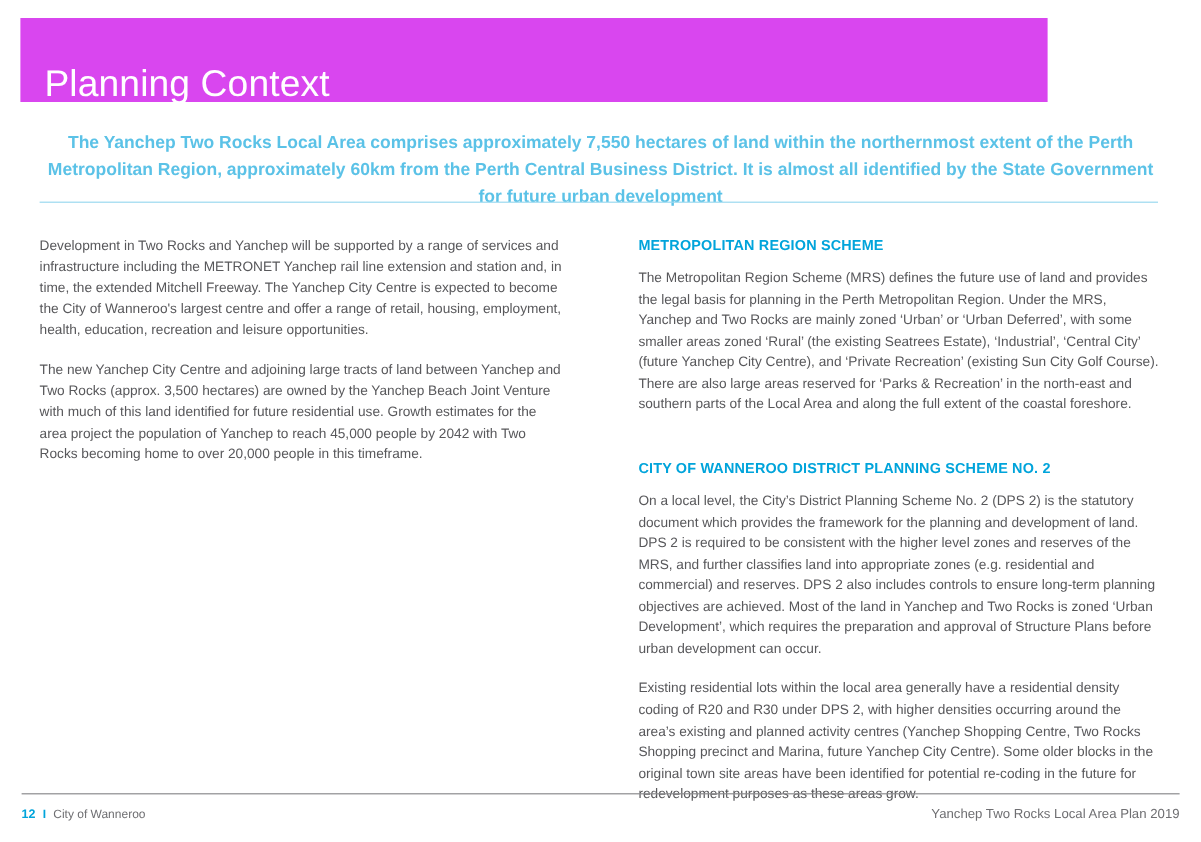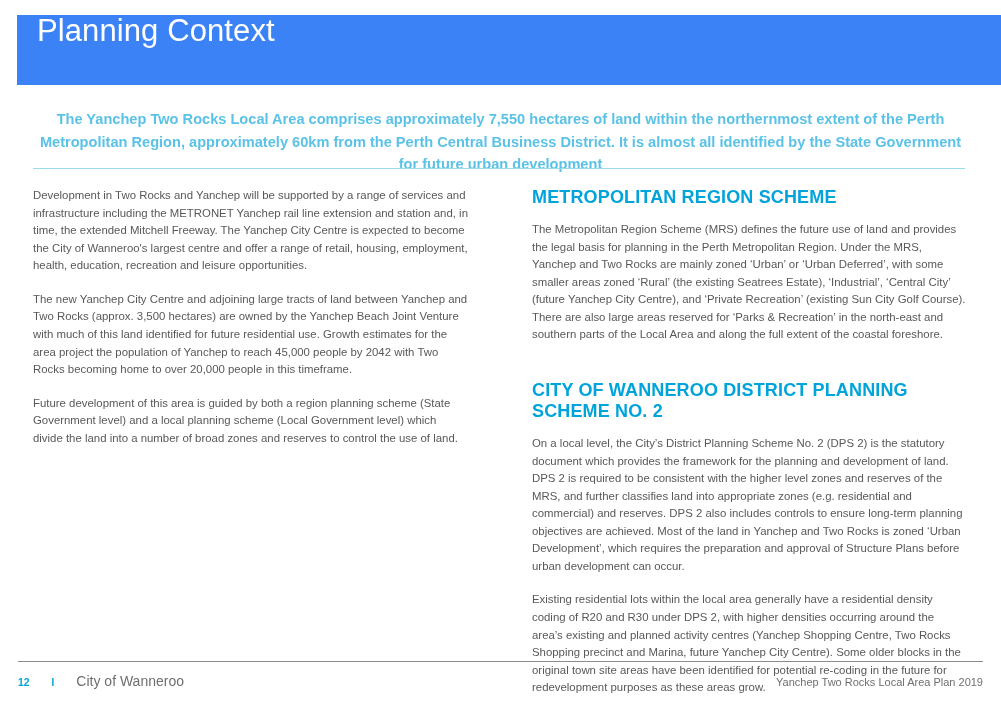--- a/index.html
+++ b/index.html
@@ -27,11 +27,11 @@
     position: absolute;
     left: 17px;
     top: 15px;
-    width: 984px;
+    width: 856px;
     height: 70px;
-    background: #3b82f6;
+    background: #d946ef;
     display: flex;
-    align-items: flex-start;
+    align-items: flex-end;
   }
   .page-title {
     color: #ffffff;

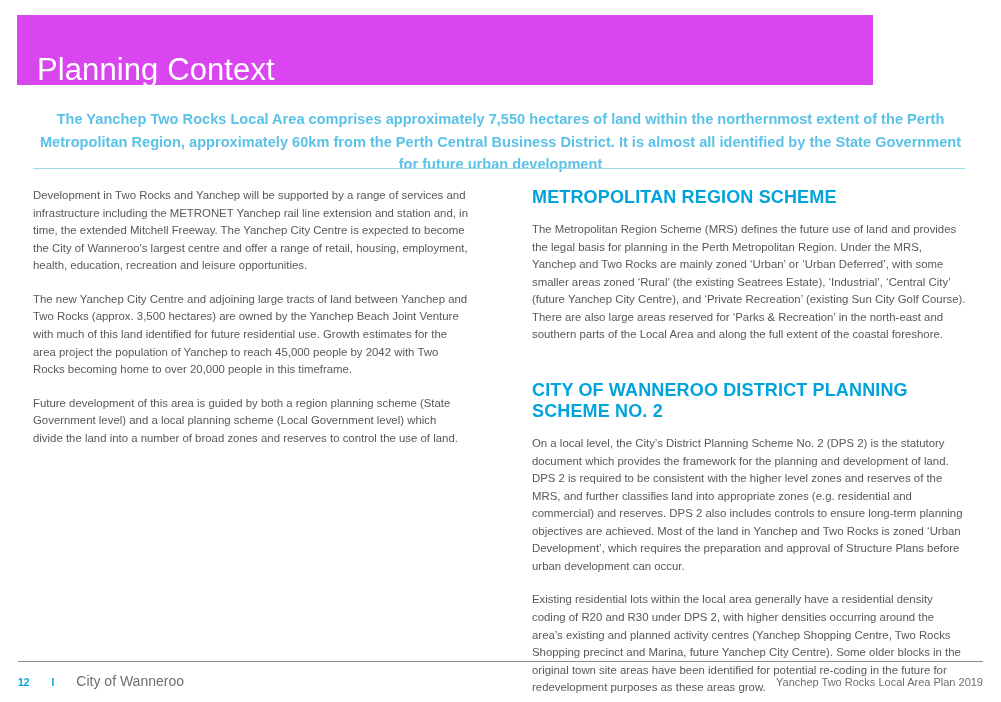--- a/index.html
+++ b/index.html
@@ -76,7 +76,7 @@
   }
   .col {
     position: absolute;
-    top: 4px;
+    top: 14px;
   }
   .col-left {
     left: 33px;

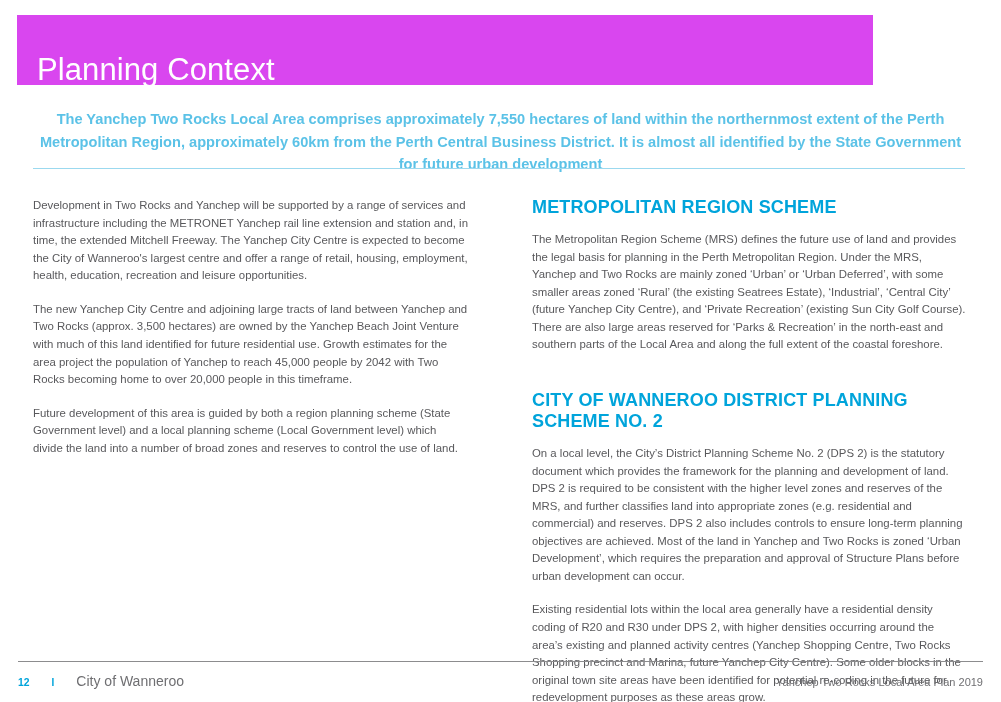--- a/index.html
+++ b/index.html
@@ -99,7 +99,7 @@
 
   .section-heading {
     margin: 0 0 13px 0;
-    font-size: 18px;
+    font-size: 12px;
     font-weight: bold;
     color: #00a4db;
     letter-spacing: 0.15px;

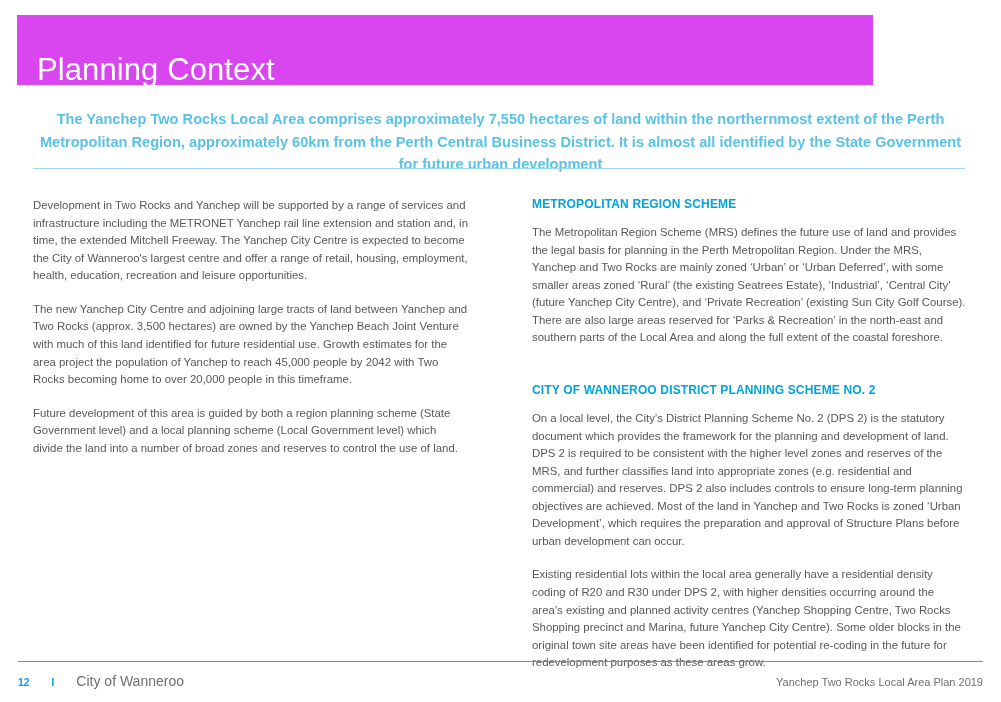--- a/index.html
+++ b/index.html
@@ -173,7 +173,6 @@
     <div class="col col-left">
       <p class="body-par">Development in Two Rocks and Yanchep will be supported by a range of services and infrastructure including the METRONET Yanchep rail line extension and station and, in time, the extended Mitchell Freeway. The Yanchep City Centre is expected to become the City of Wanneroo's largest centre and offer a range of retail, housing, employment, health, education, recreation and leisure opportunities.</p>
       <p class="body-par">The new Yanchep City Centre and adjoining large tracts of land between Yanchep and Two Rocks (approx. 3,500 hectares) are owned by the Yanchep Beach Joint Venture with much of this land identified for future residential use. Growth estimates for the area project the population of Yanchep to reach 45,000 people by 2042 with Two Rocks becoming home to over 20,000 people in this timeframe.</p>
-      <p class="body-par">Future development of this area is guided by both a region planning scheme (State Government level) and a local planning scheme (Local Government level) which divide the land into a number of broad zones and reserves to control the use of land.</p>
     </div>
 
     <div class="col col-right">

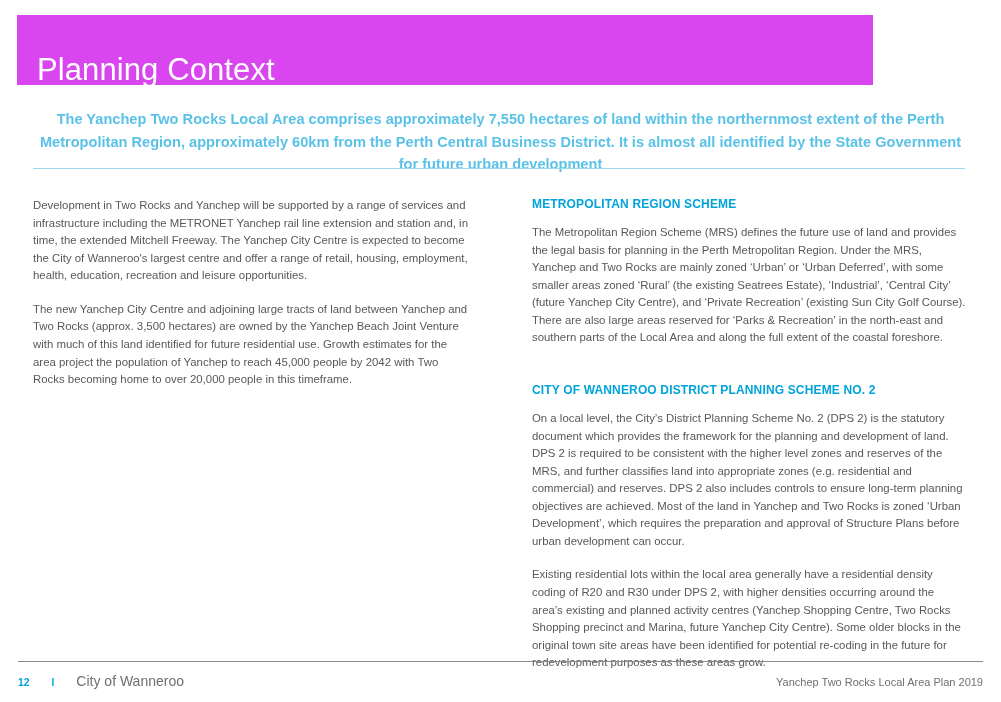--- a/index.html
+++ b/index.html
@@ -131,7 +131,7 @@
   .footer-left {
     display: flex;
     align-items: baseline;
-    gap: 22px;
+    gap: 6px;
     white-space: nowrap;
   }
   .page-number {

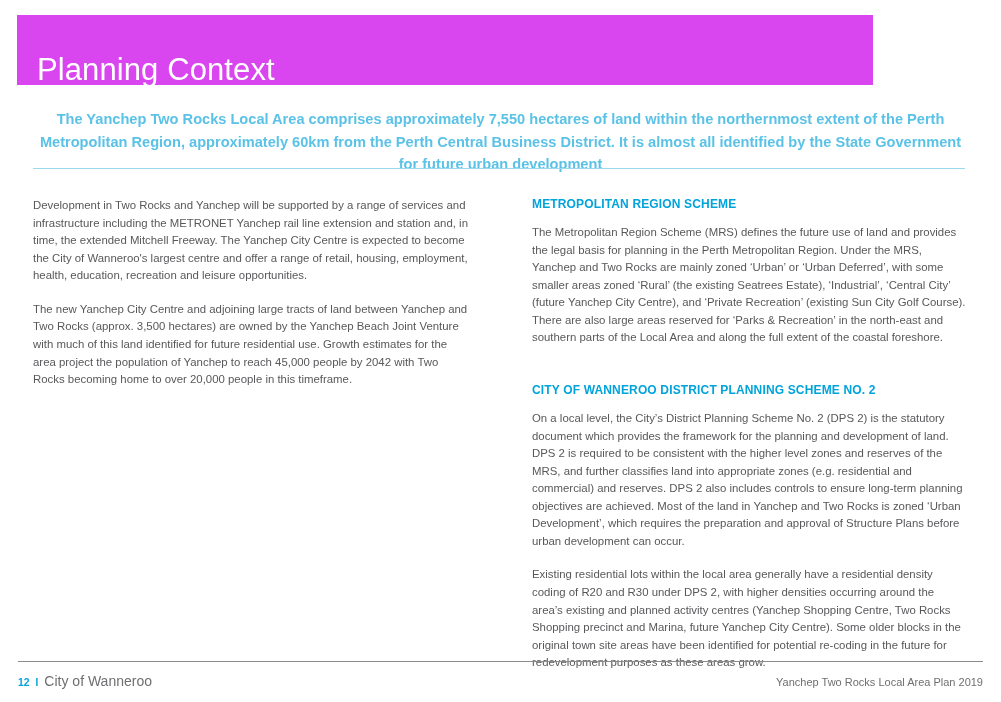--- a/index.html
+++ b/index.html
@@ -146,7 +146,7 @@
   }
   .footer-org {
     color: #6f6f72;
-    font-size: 14px;
+    font-size: 10px;
   }
   .footer-right {
     color: #6f6f72;

